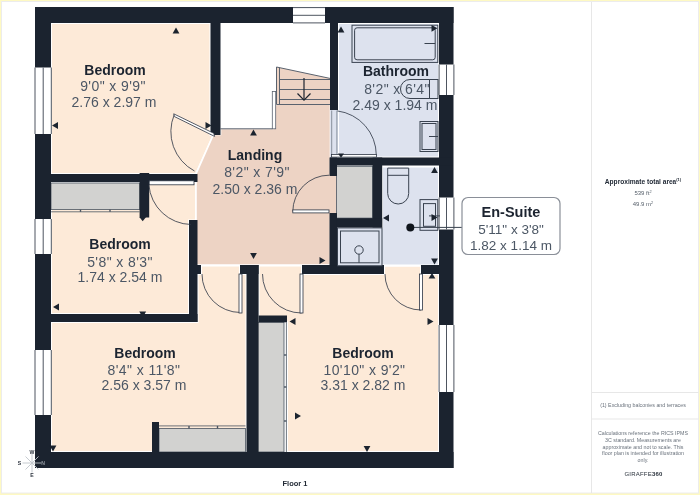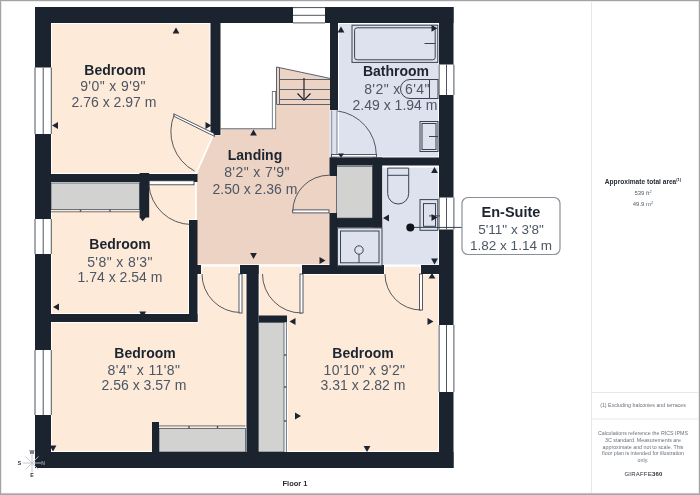--- a/index.html
+++ b/index.html
@@ -3,7 +3,7 @@
 <meta charset="utf-8">
 <style>
   html,body{margin:0;padding:0;background:#ffffff;}
-  #page{position:relative;width:700px;height:495px;background:#a3a3a3;font-family:"Liberation Sans",sans-serif;}
+  #page{position:relative;width:700px;height:495px;background:#fef9c3;font-family:"Liberation Sans",sans-serif;}
   svg text{font-family:"Liberation Sans",sans-serif;}
 </style>
 </head>

